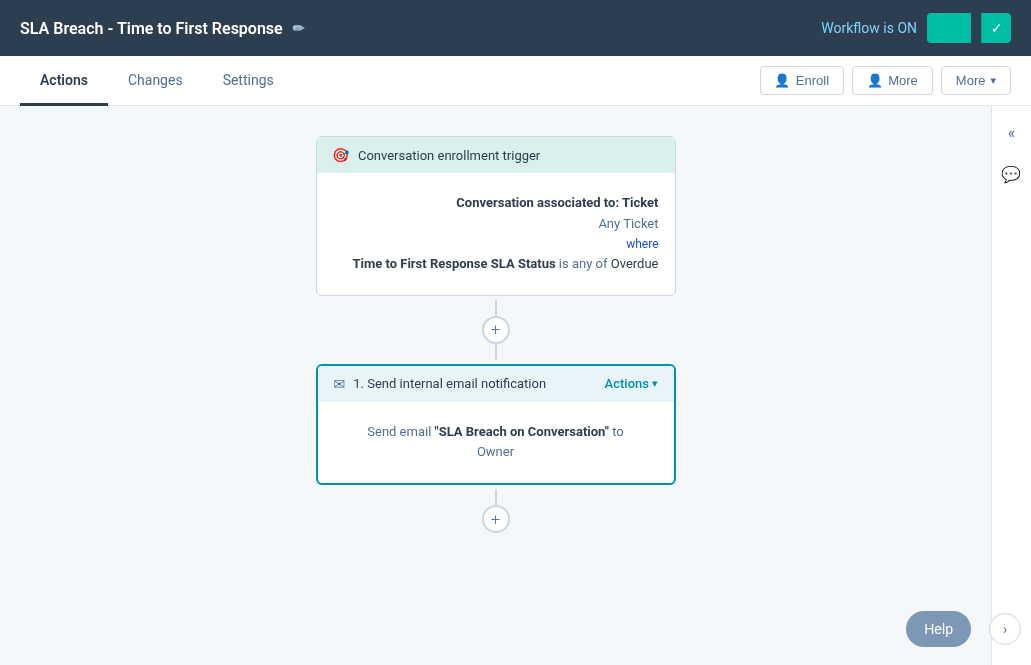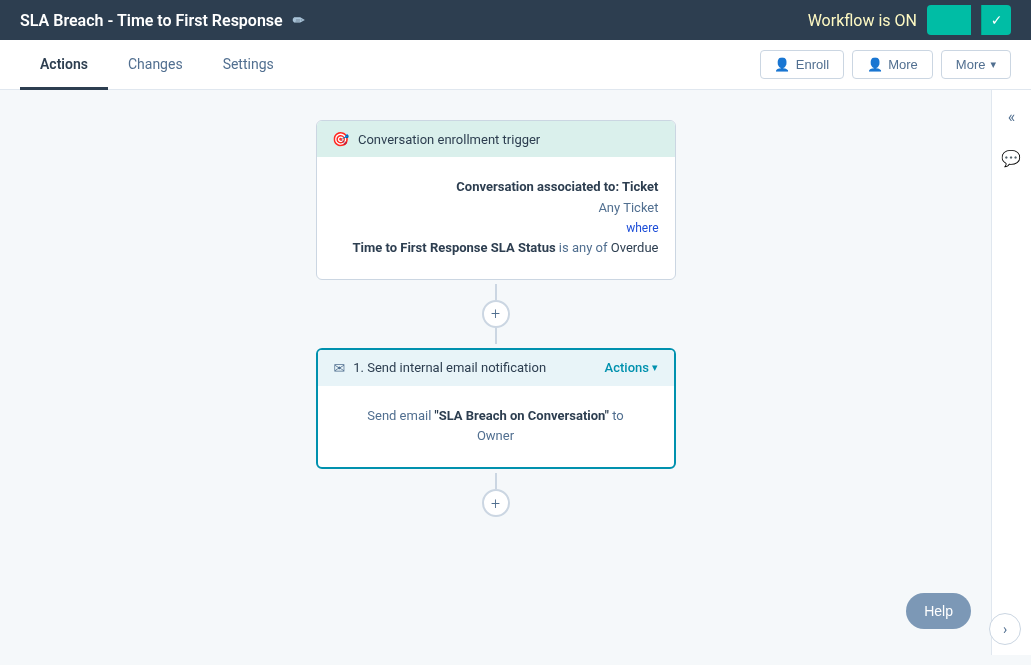--- a/index.html
+++ b/index.html
@@ -15,7 +15,7 @@
     
     .header {
       background: #2d3e50;
-      height: 40px;
+      height: 56px;
       display: flex;
       align-items: center;
       justify-content: space-between;

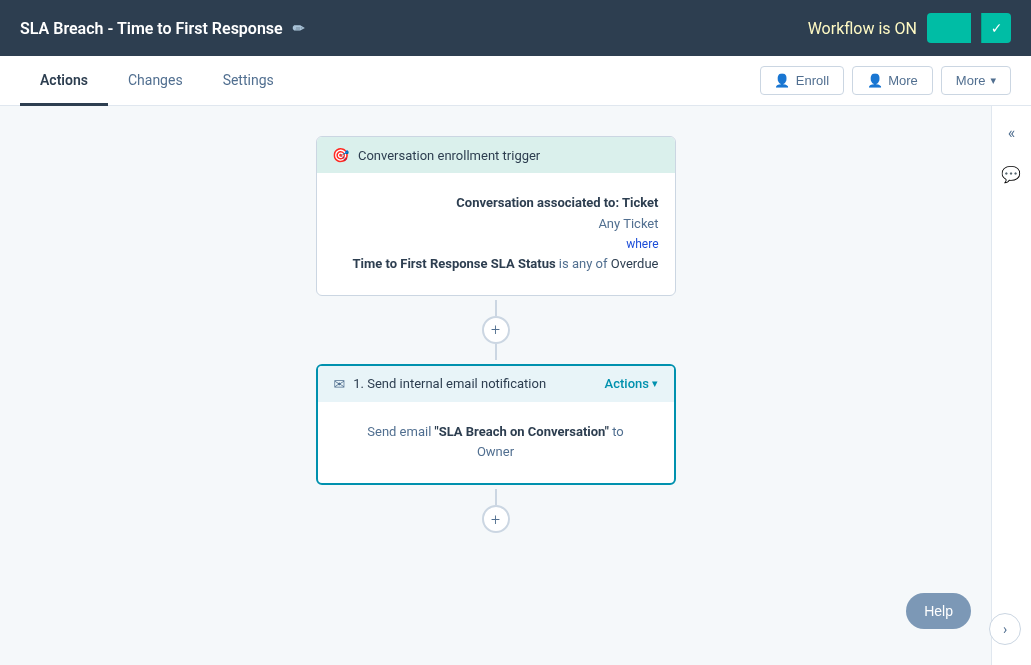--- a/index.html
+++ b/index.html
@@ -40,8 +40,8 @@
       gap: 10px;
     }
     .workflow-status {
-      color: #fef9c3;
-      font-size: 16px;
+      color: #7dd3fc;
+      font-size: 14px;
     }
     .toggle-btn {
       background: #00bda5;

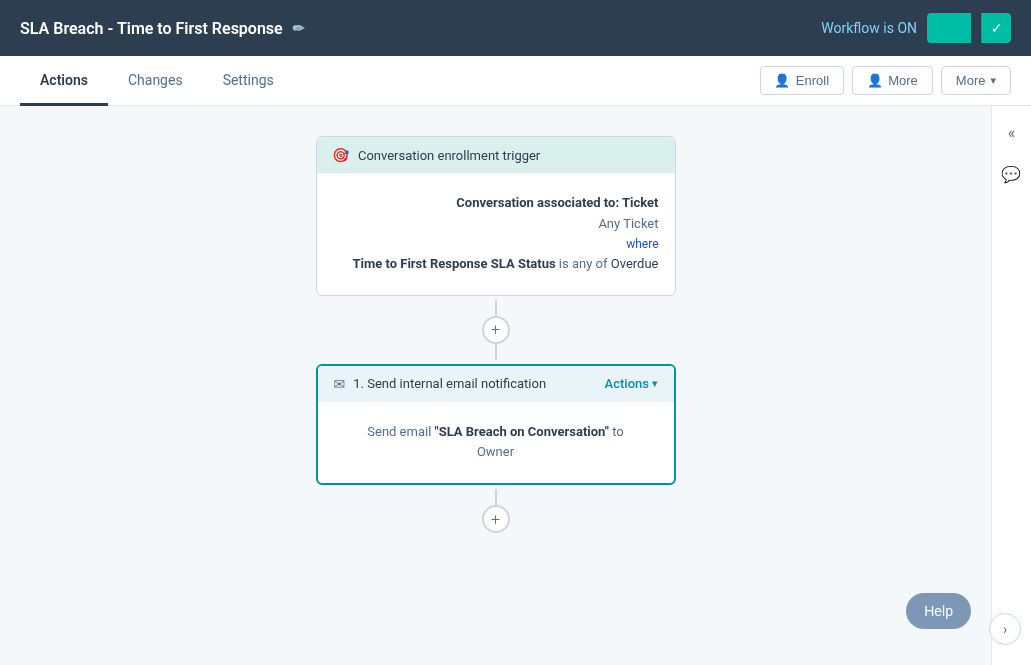--- a/index.html
+++ b/index.html
@@ -256,7 +256,7 @@
     
     .help-btn {
       position: absolute;
-      bottom: 36px;
+      bottom: 18px;
       right: 60px;
       background: #7c98b6;
       color: #fff;

